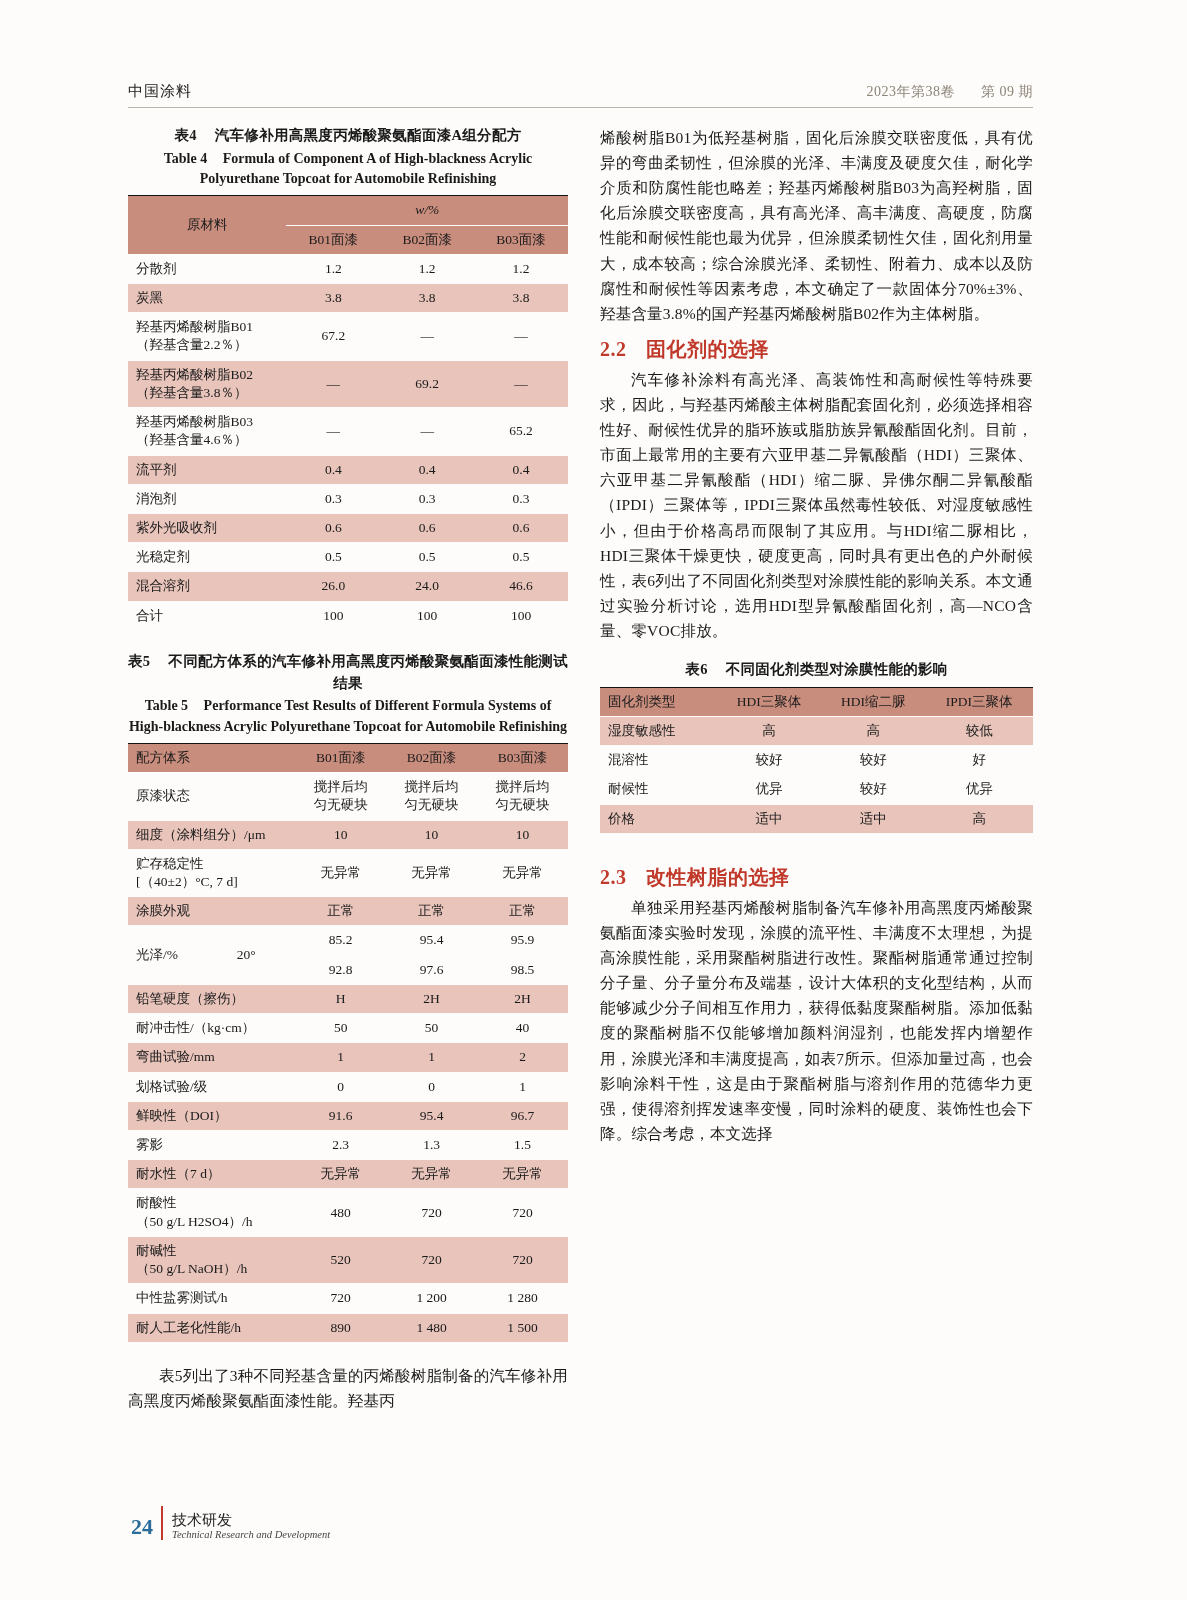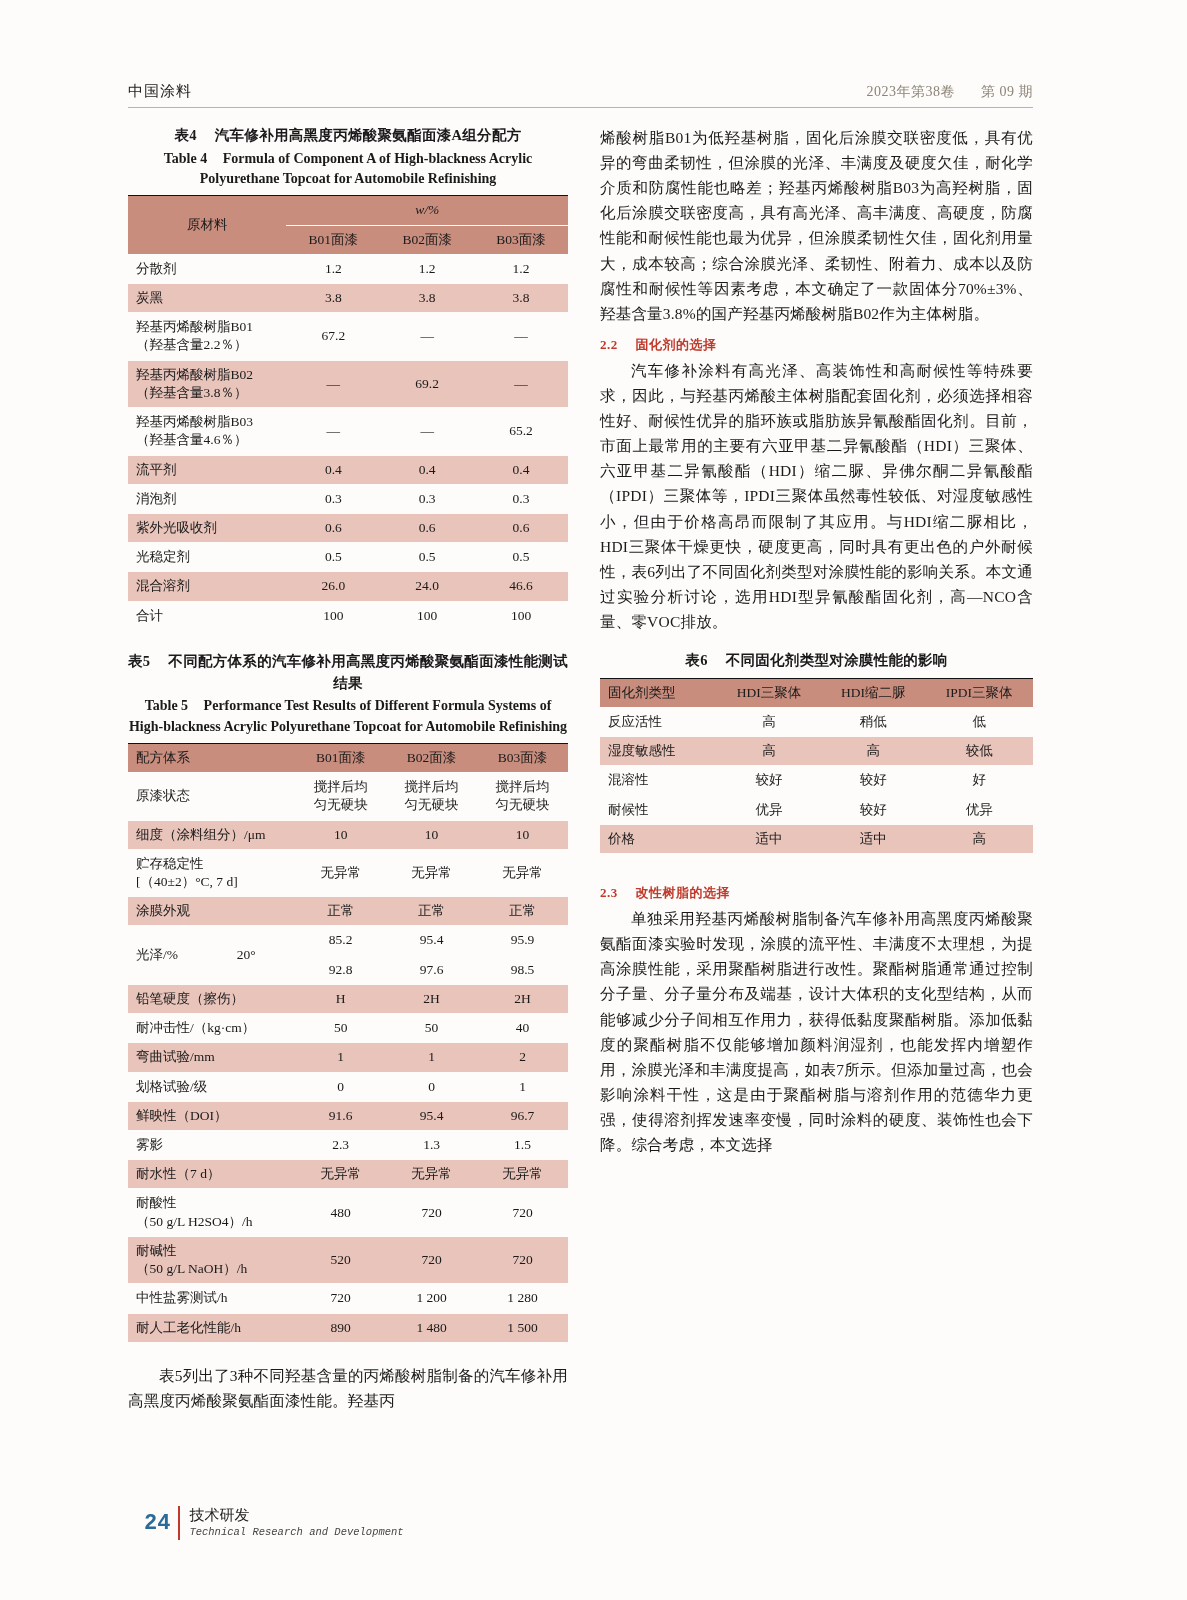--- a/index.html
+++ b/index.html
@@ -94,7 +94,7 @@
   p.body.indent { text-indent: 2em; }
   h3.sec {
     color: #c0392b;
-    font-size: 13px;
+    font-size: 20px;
     font-weight: bold;
     margin: 10px 0 4px 0;
     letter-spacing: 0.5px;

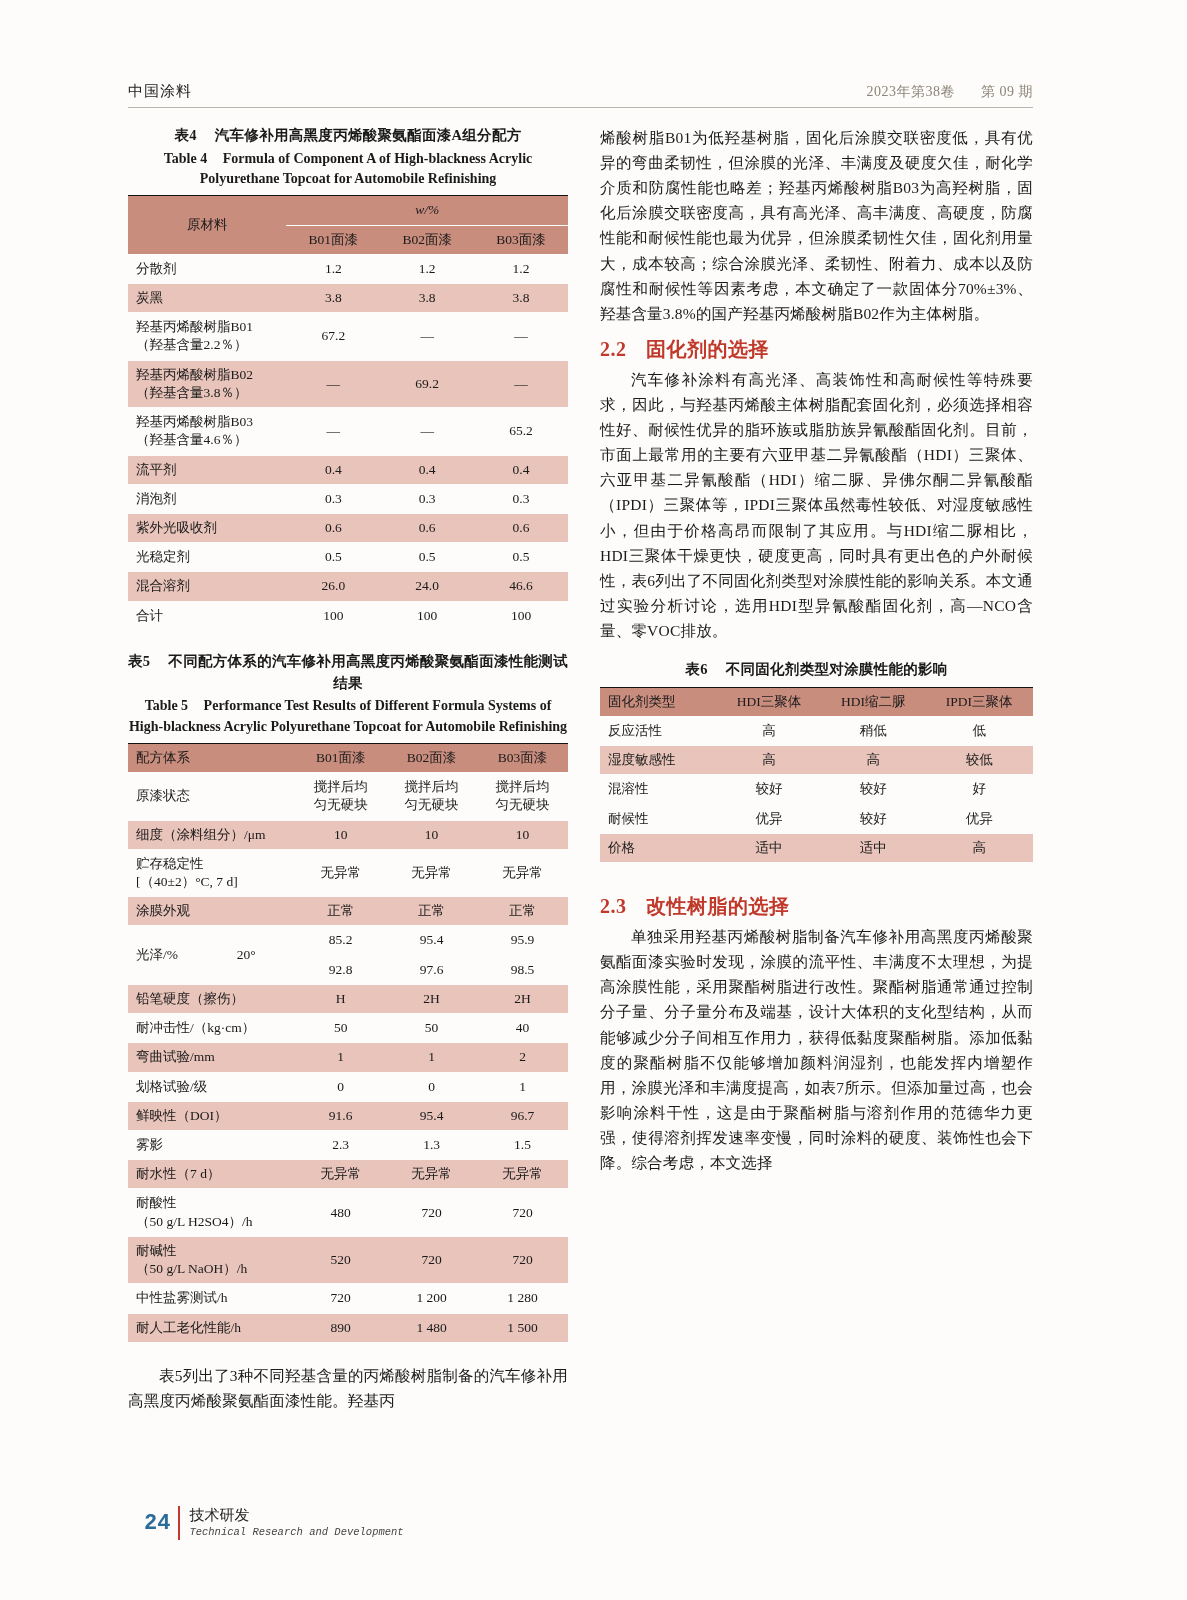--- a/index.html
+++ b/index.html
@@ -402,12 +402,6 @@
         </tr>
       </thead>
       <tbody>
-        <tr class="even">
-          <td class="lcell">反应活性</td>
-          <td>高</td>
-          <td>稍低</td>
-          <td>低</td>
-        </tr>
         <tr class="odd">
           <td class="lcell">湿度敏感性</td>
           <td>高</td>

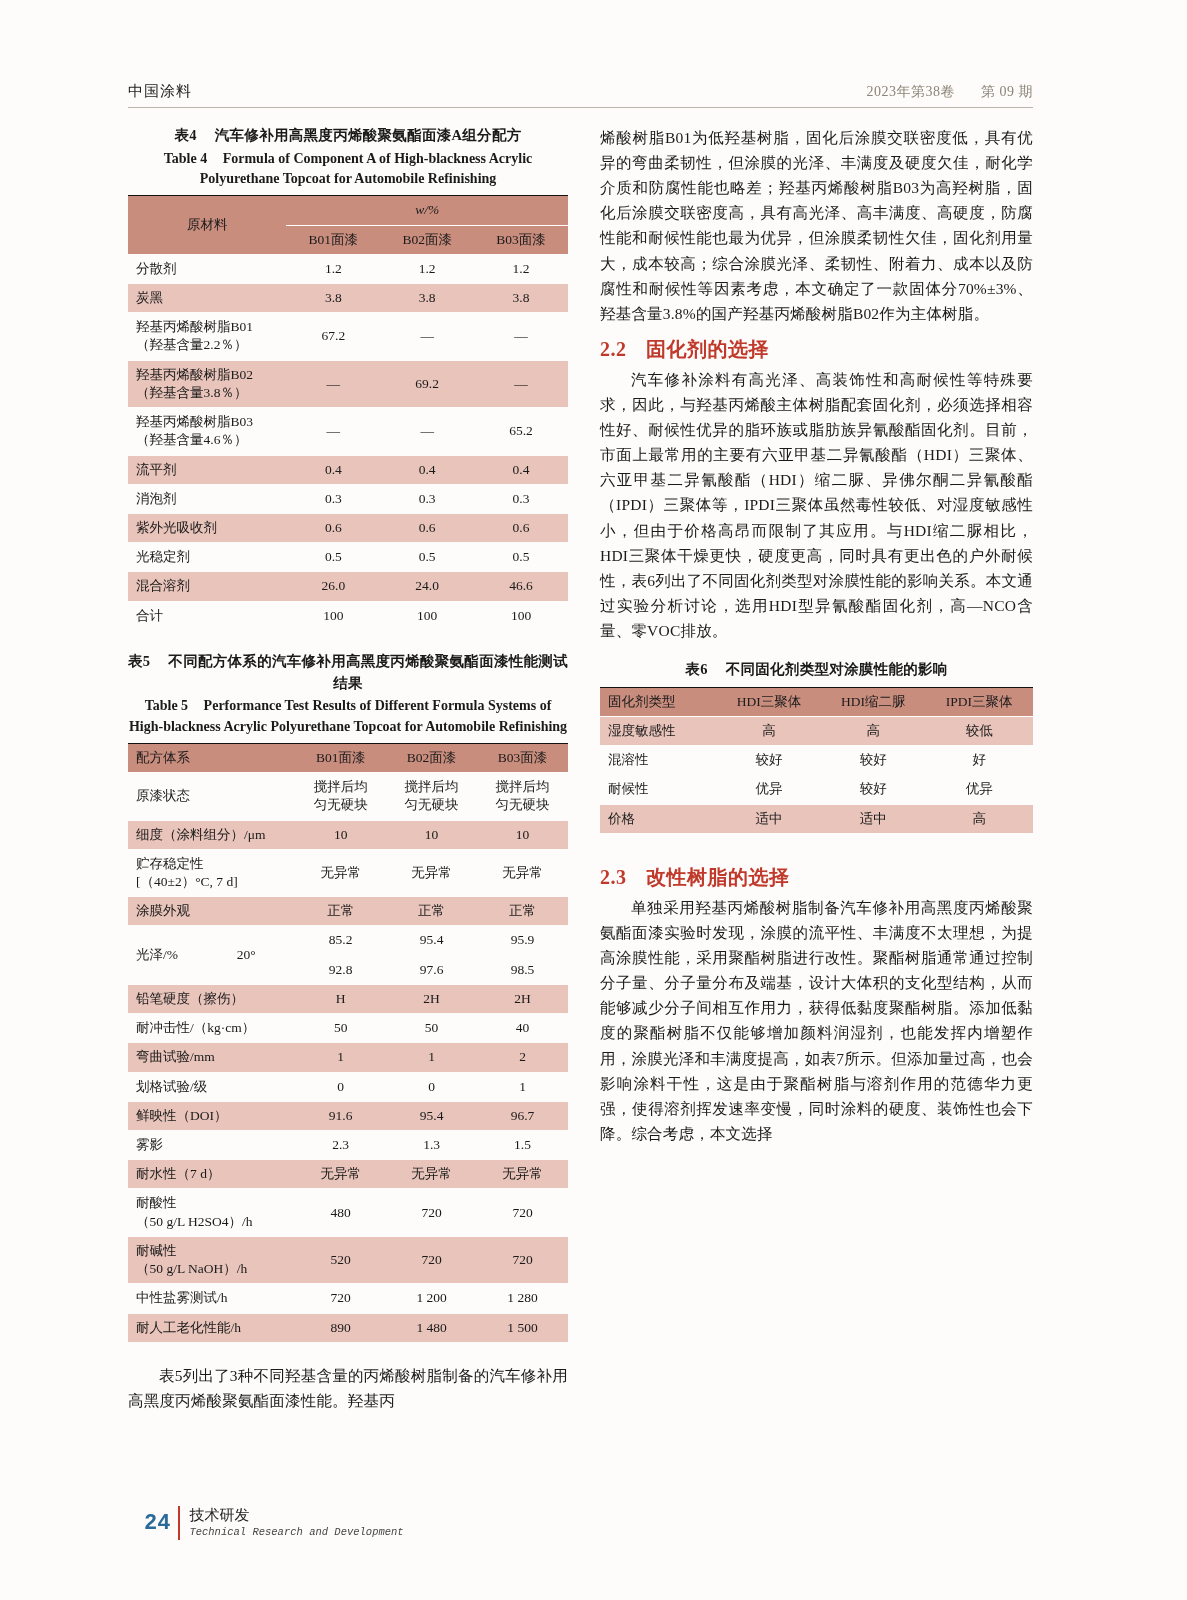--- a/index.html
+++ b/index.html
@@ -104,8 +104,8 @@
   
   .footer {
     position: absolute;
-    left: 144px; bottom: 60px; width: 905px;
-    display: flex; align-items: center; font-family: Liberation Mono, monospace;
+    left: 131px; bottom: 60px; width: 905px;
+    display: flex; align-items: flex-end;
   }
   .footer-num {
     font-size: 22px; font-weight: bold; color: #2a6b9a;

